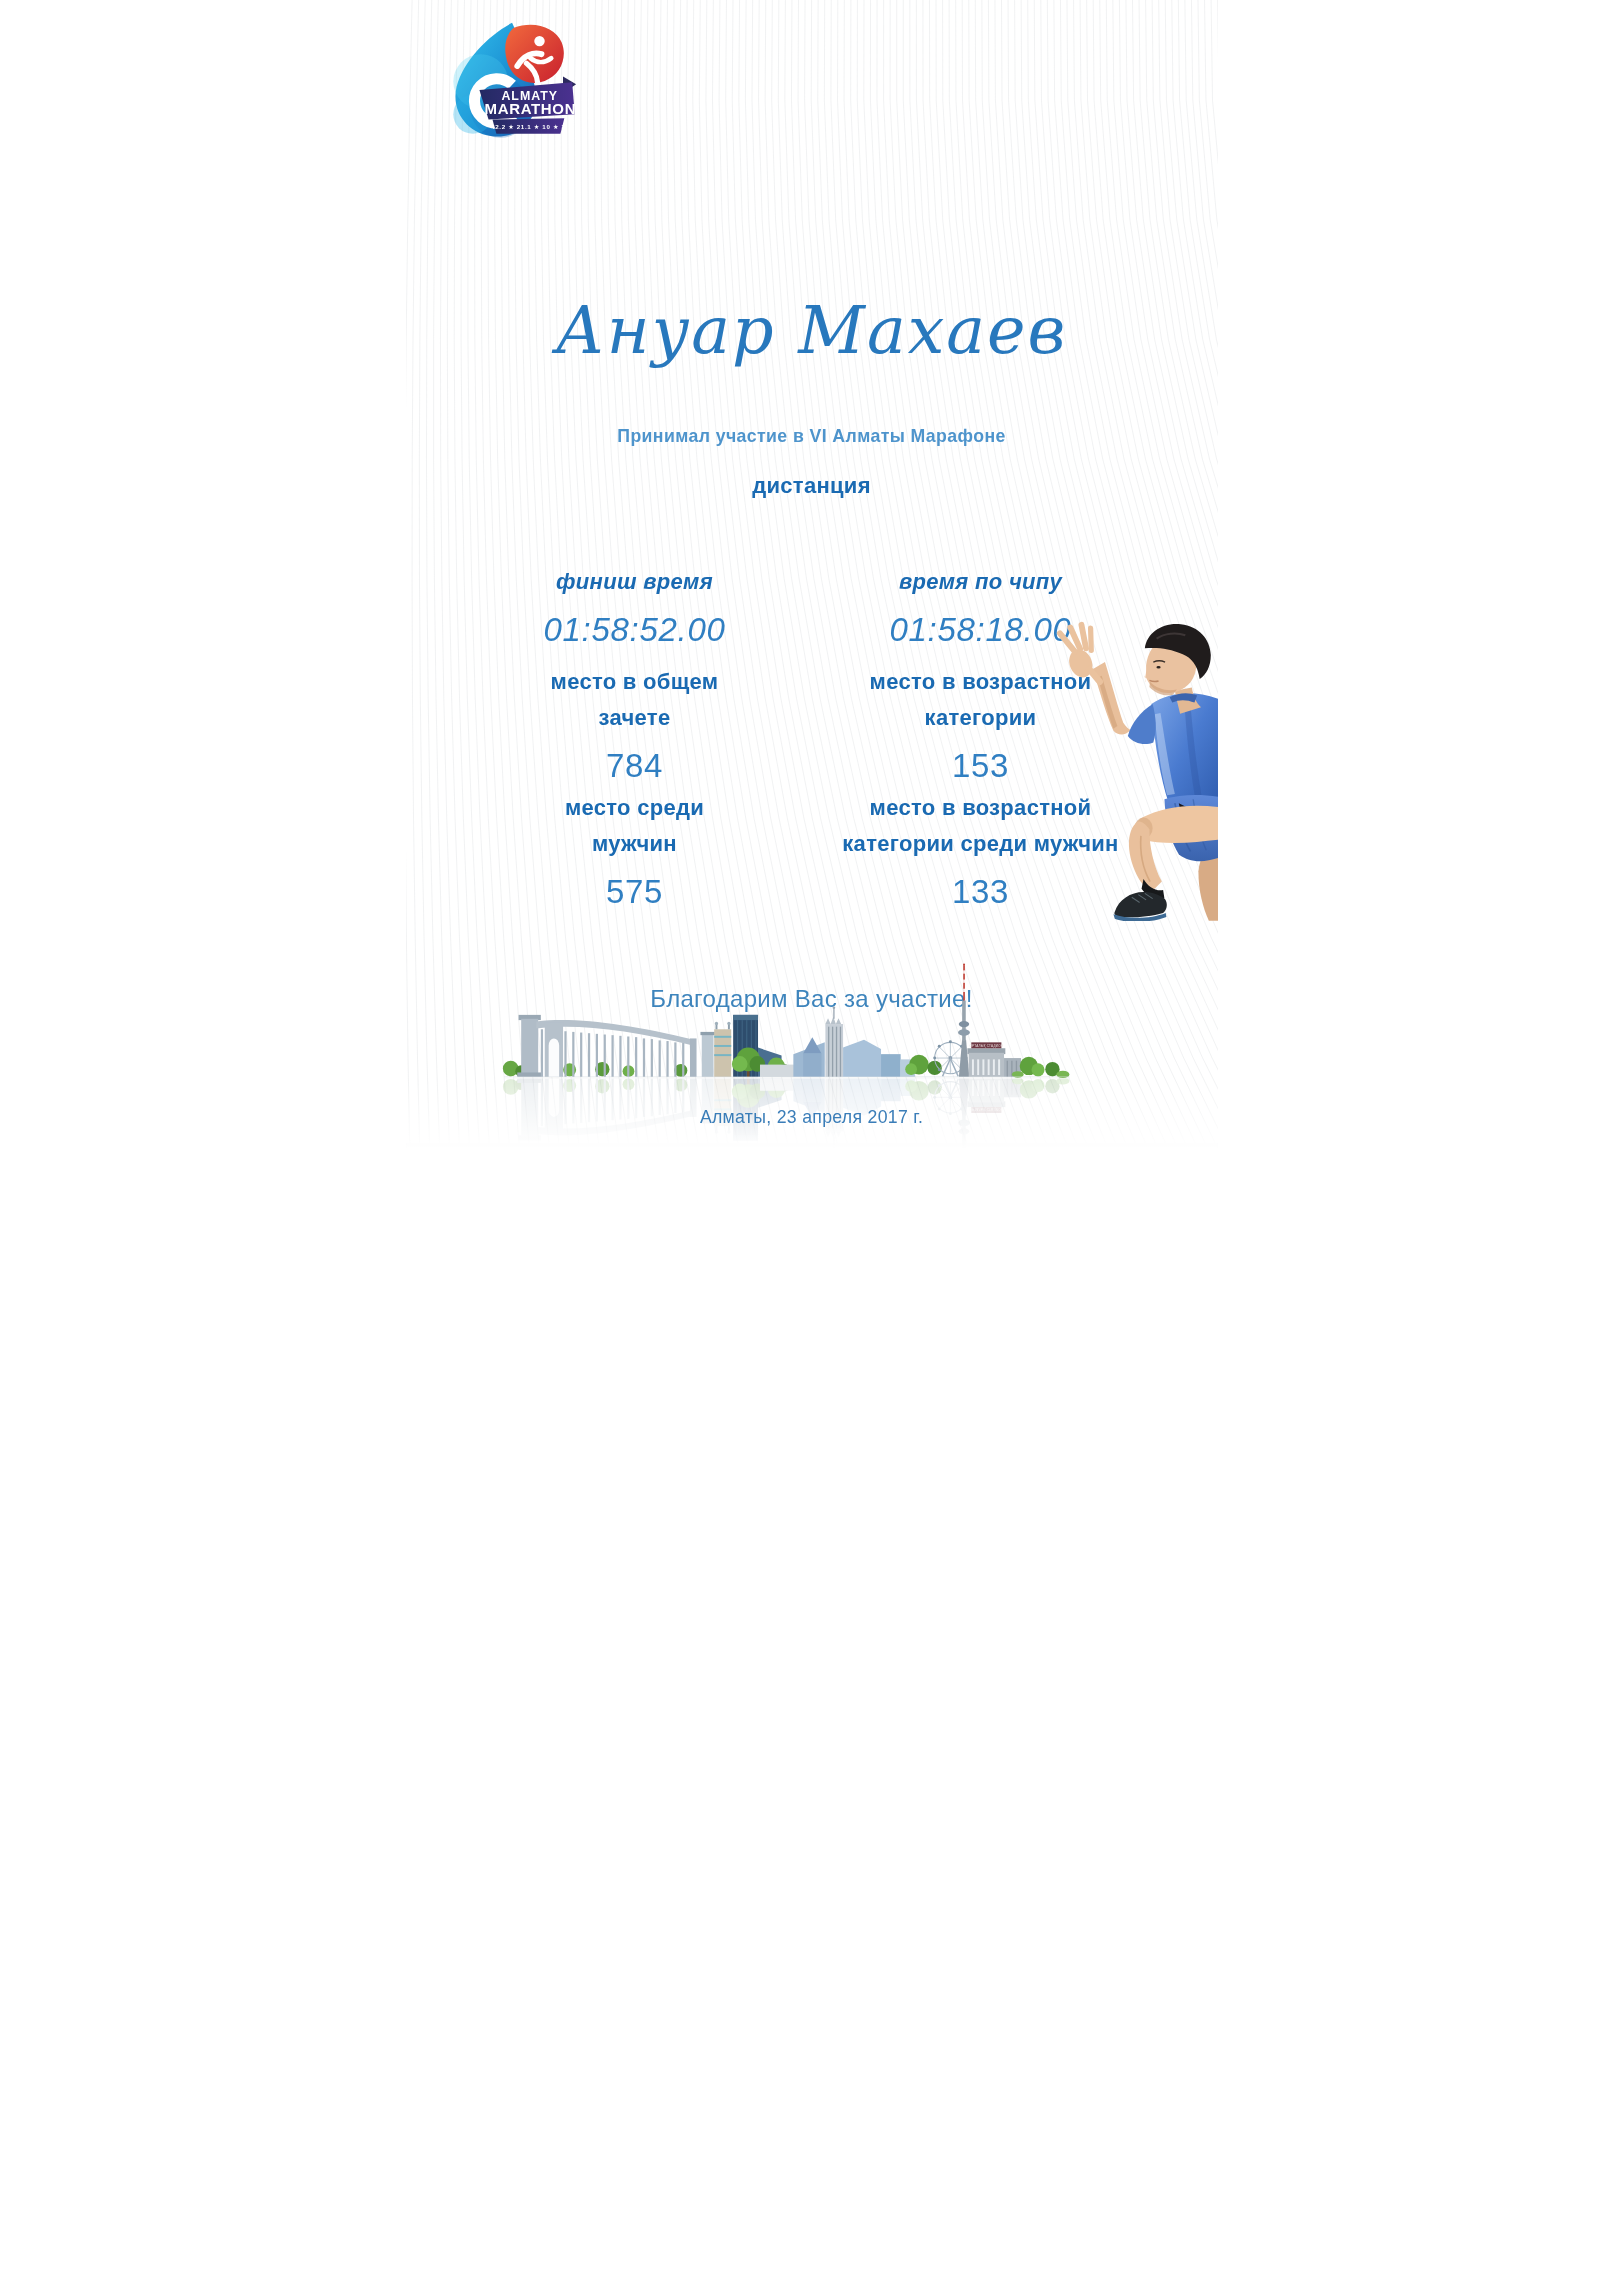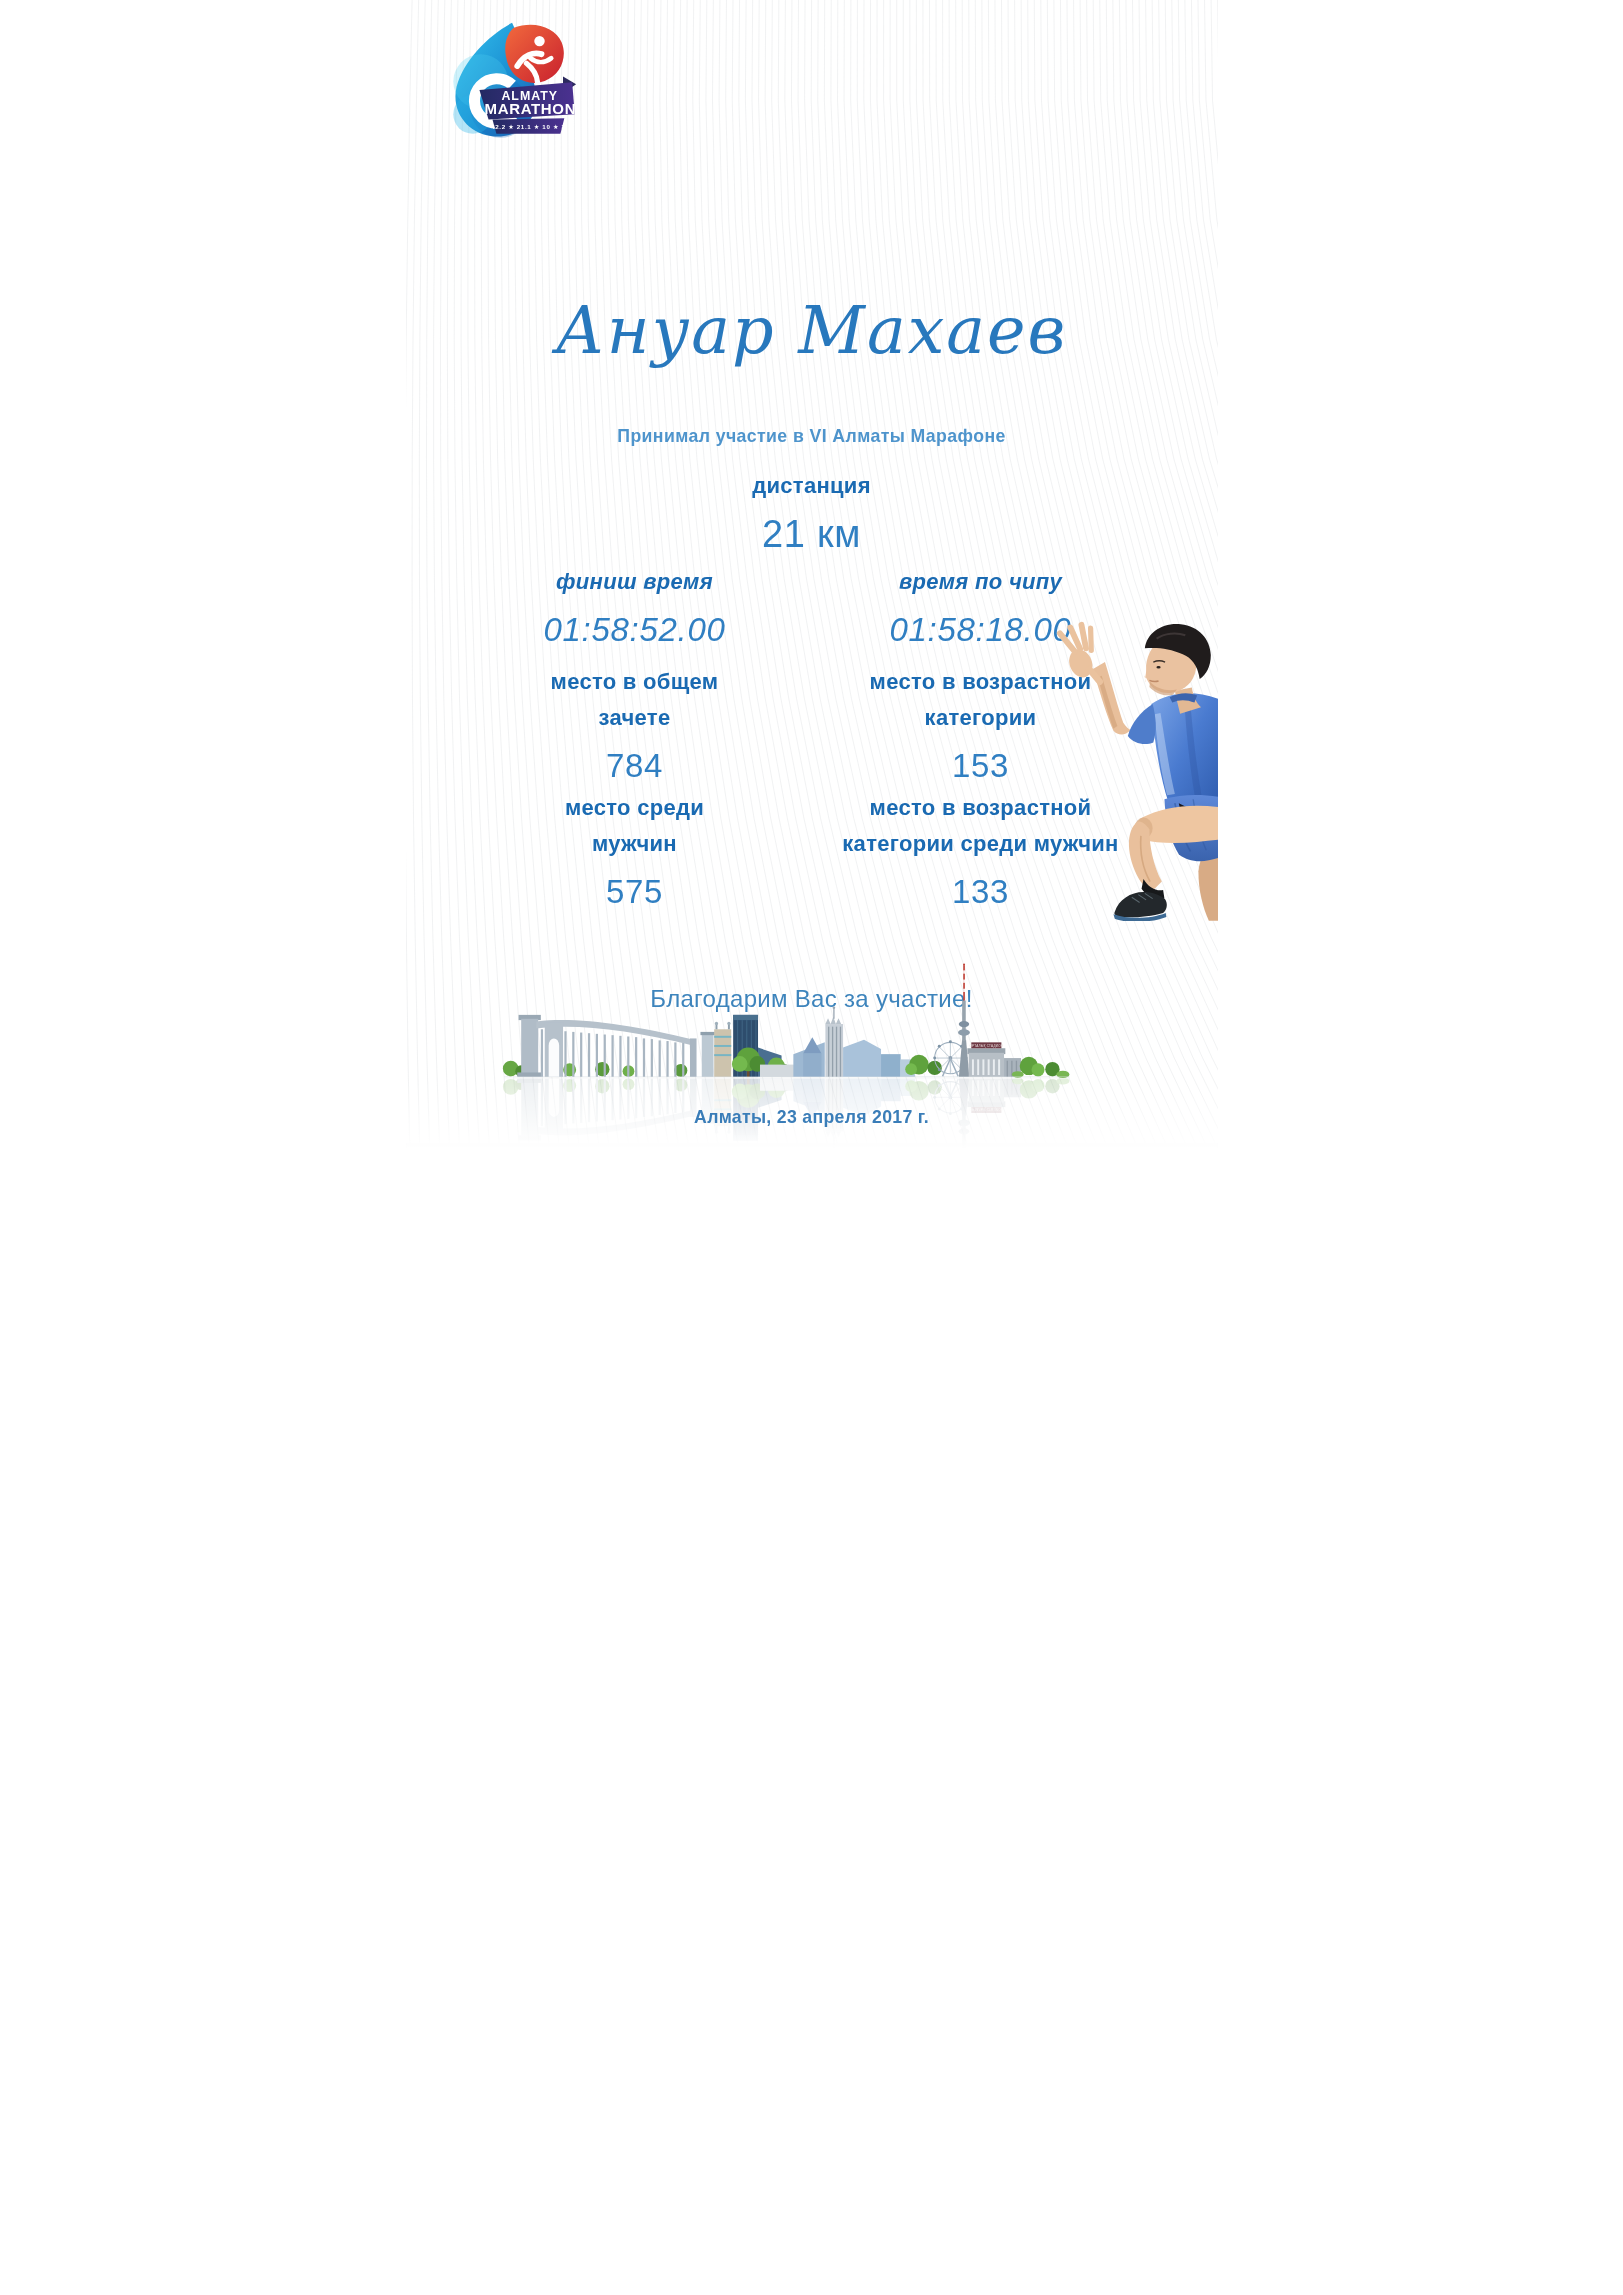--- a/index.html
+++ b/index.html
@@ -297,7 +297,6 @@
 
   <div class="stat stat-distance">
     <div class="stat-label">дистанция</div>
-    <div class="stat-value">21 км</div>
   </div>
 
   <div class="stat col-l row-1">

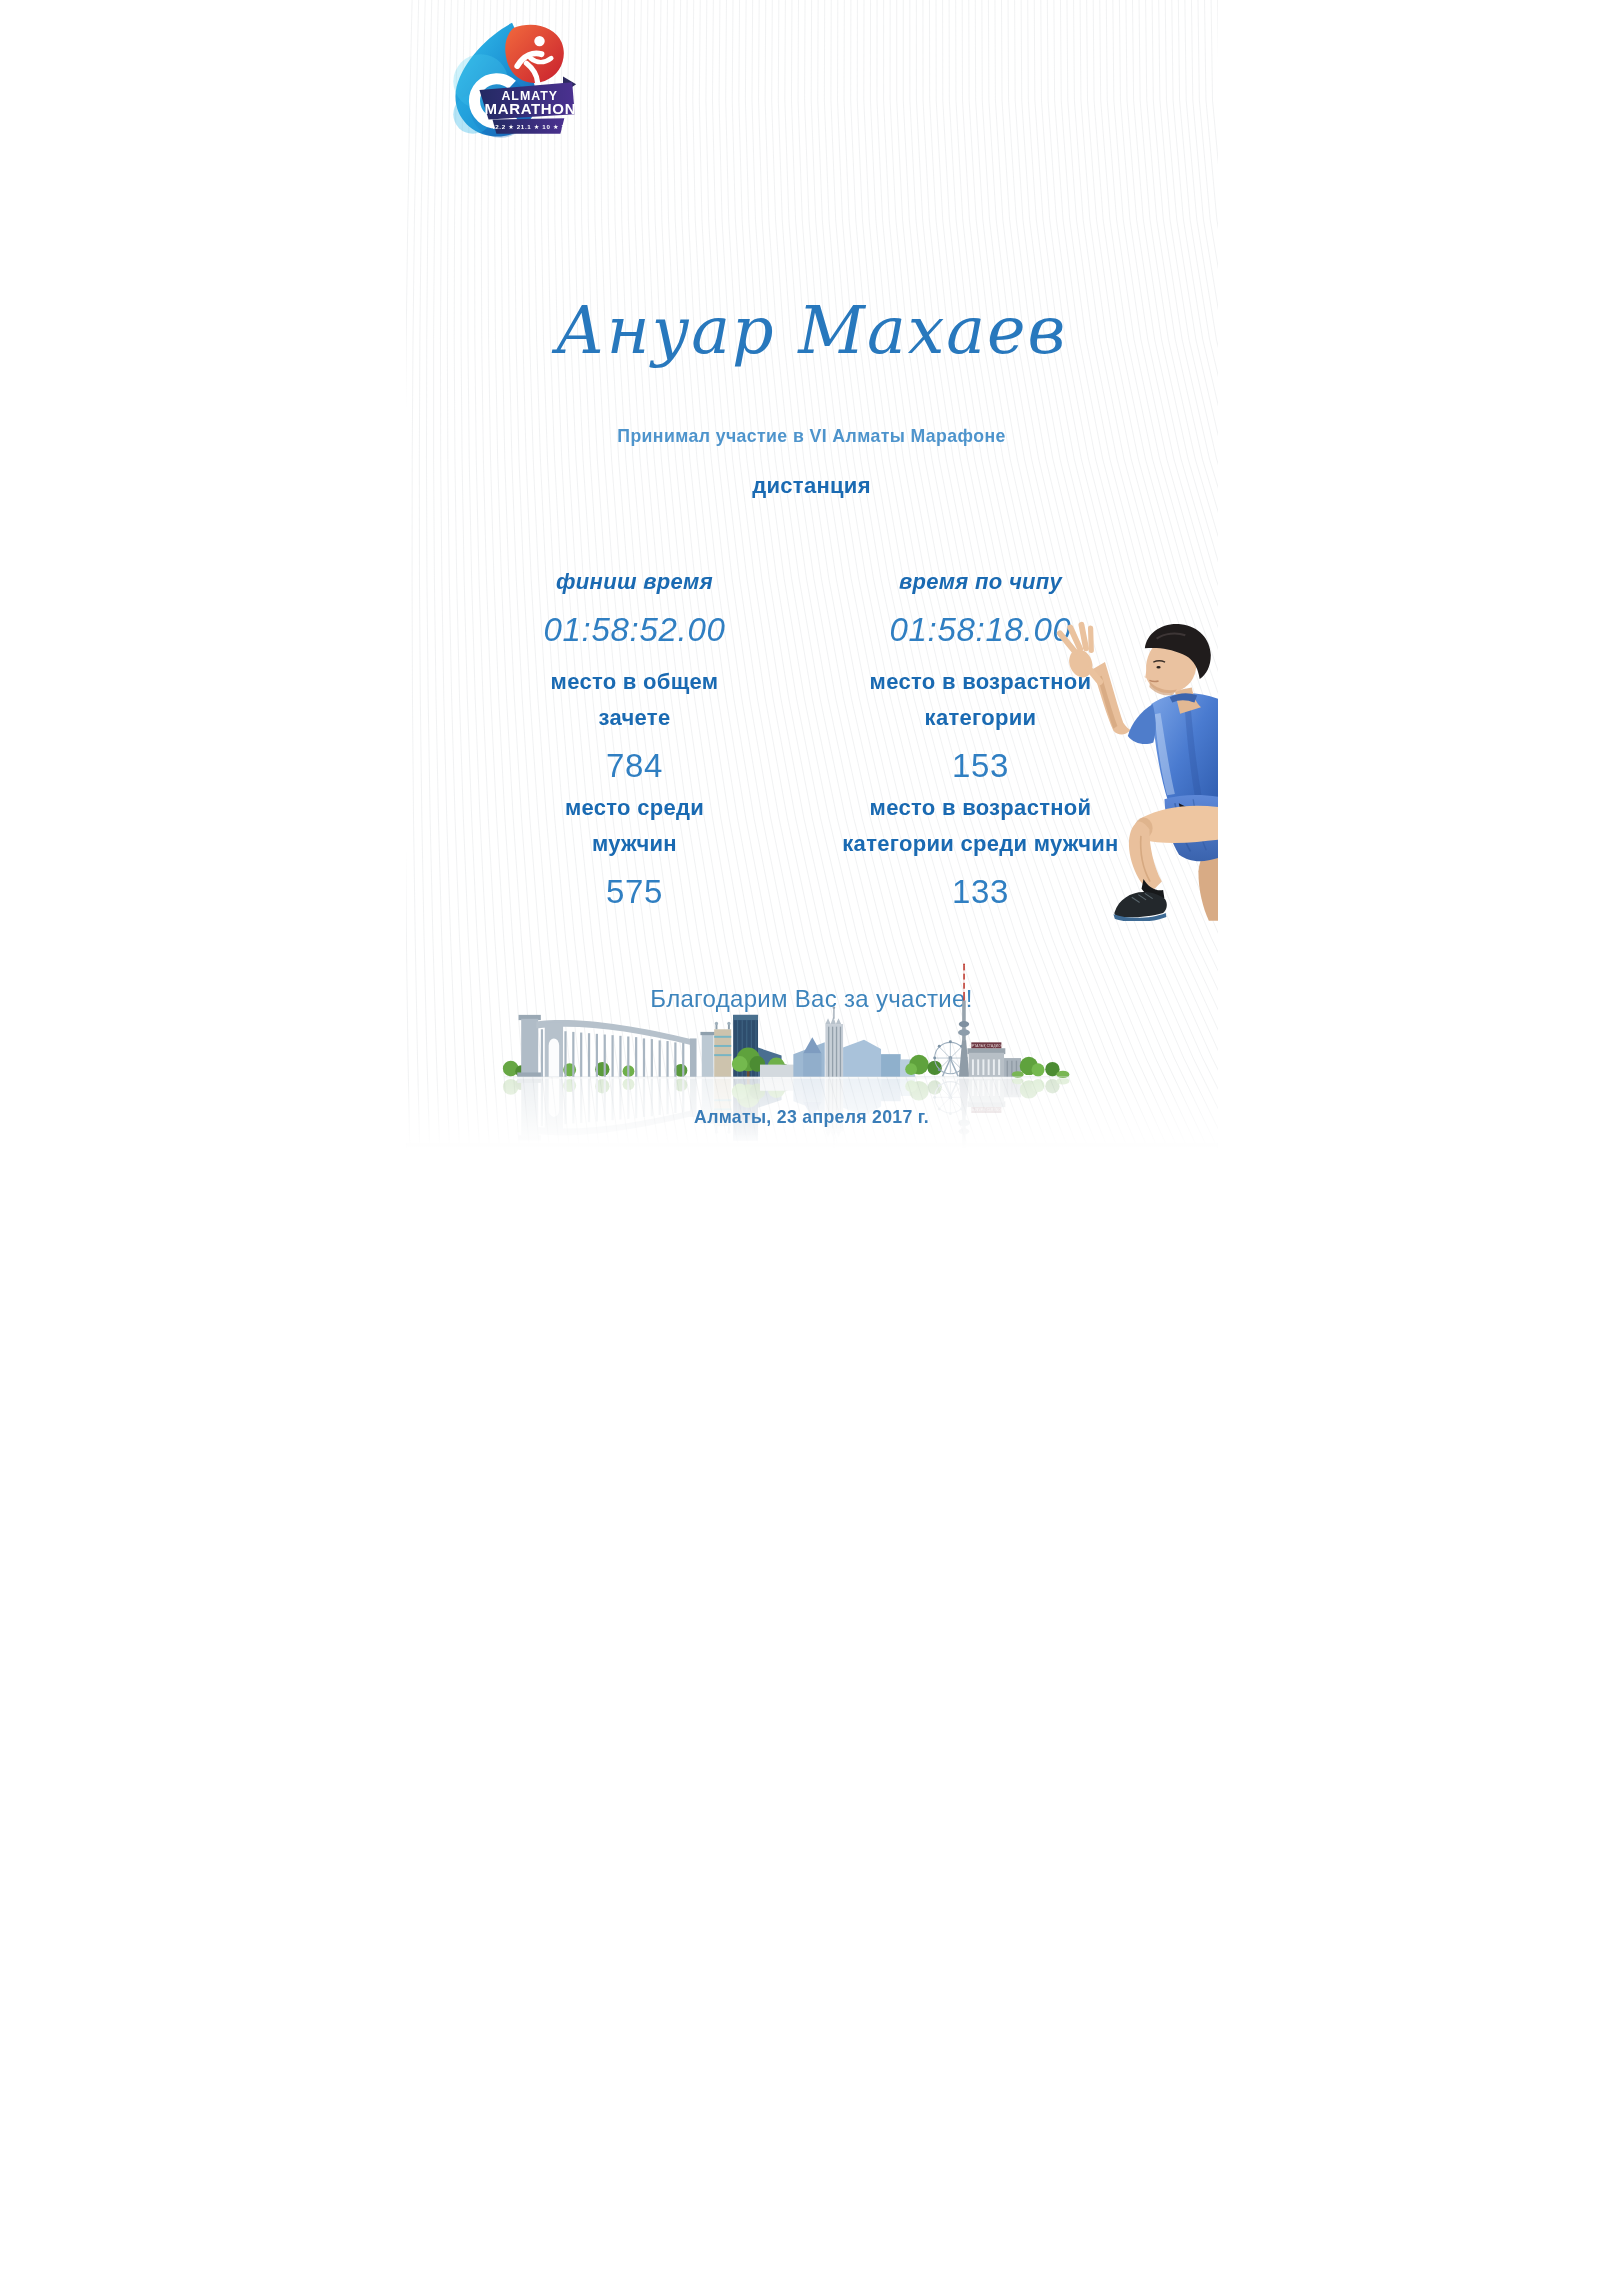--- a/index.html
+++ b/index.html
@@ -64,7 +64,7 @@
   }
   .place-date{
     position:absolute;top:1107px;left:0;right:0;text-align:center;
-    font-size:17.7px;color:#3a7db8;letter-spacing:0.3px;z-index:5;font-weight:bold;
+    font-size:17.7px;color:#3a7db8;letter-spacing:0.3px;z-index:5;
   }
   .skyline{position:absolute;left:0;top:956px;width:812px;height:193px;z-index:2;}
   .runner{position:absolute;right:0;top:607px;width:196px;height:314px;z-index:3;}

